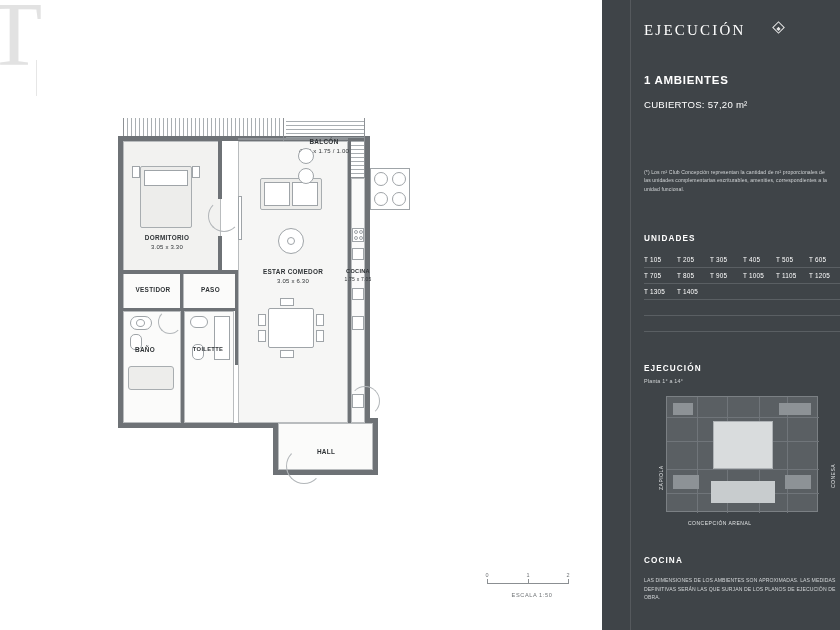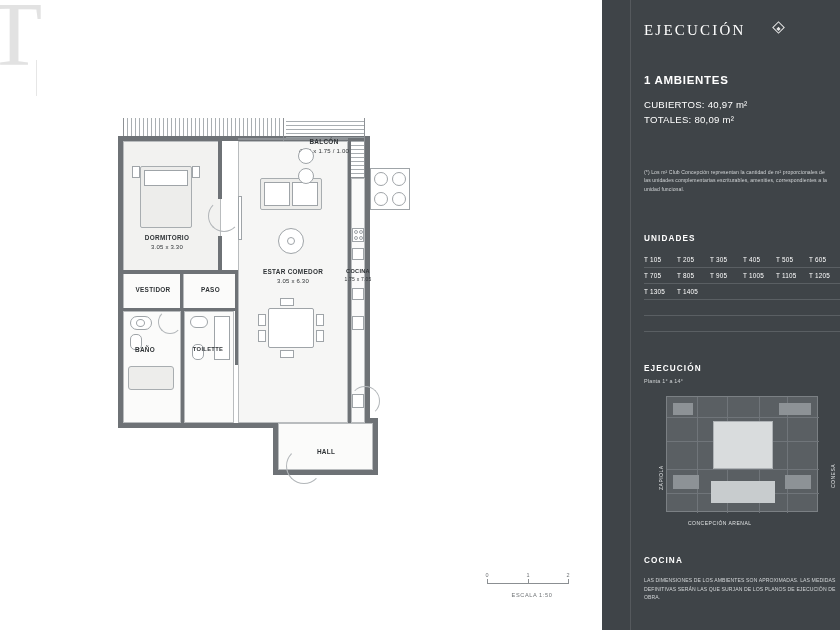--- a/index.html
+++ b/index.html
@@ -437,7 +437,7 @@
     <div class="h-amb">1 AMBIENTES</div>
 
     <div class="areas">
-      <div>CUBIERTOS: 40,97 m²</div>
+      <div>CUBIERTOS: 57,20 m²</div>
       <div>TOTALES: 80,09 m²</div>
     </div>
 

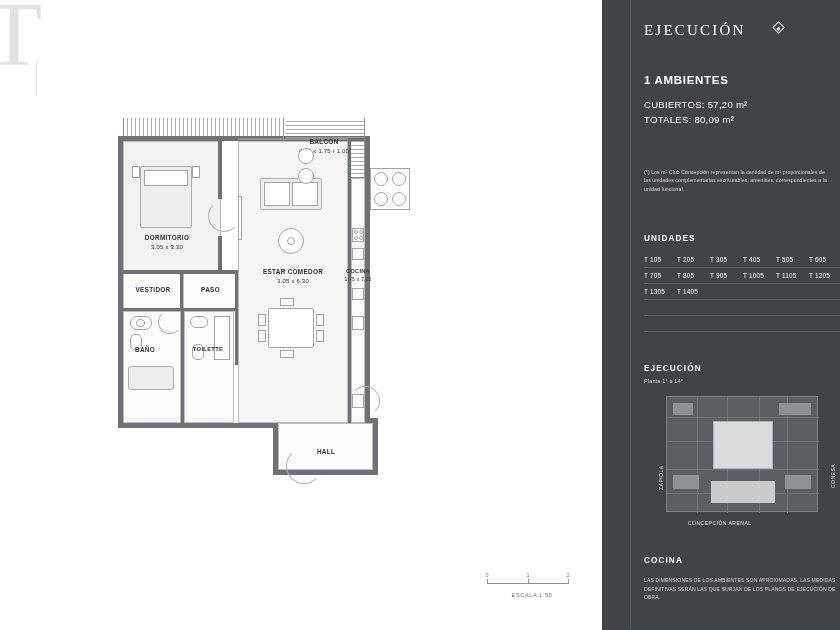--- a/index.html
+++ b/index.html
@@ -438,7 +438,6 @@
 
     <div class="areas">
       <div>CUBIERTOS: 57,20 m²</div>
-      <div>TOTALES: 80,09 m²</div>
     </div>
 
     <div class="note">(*) Los m² Club Concepción representan la cantidad de m² proporcionales de las unidades complementarias escriturables, amenities, correspondientes a la unidad funcional.</div>

